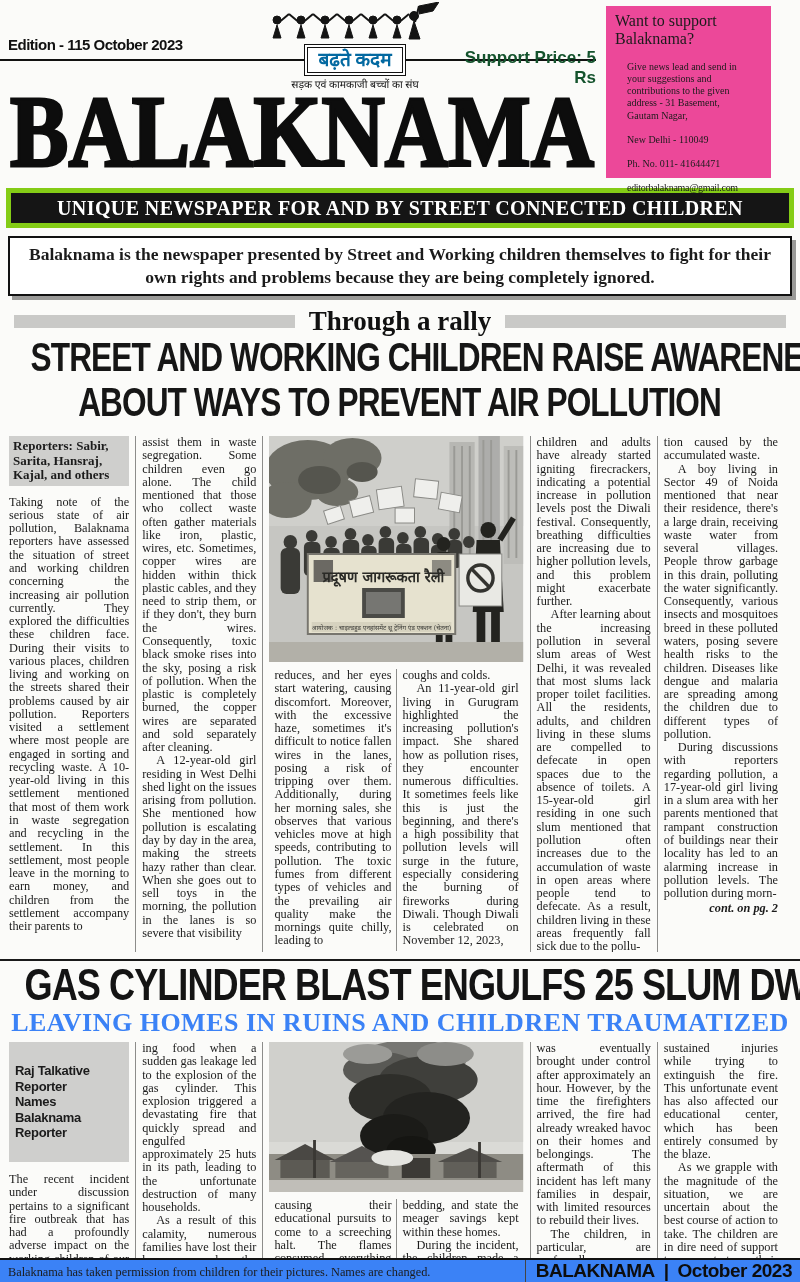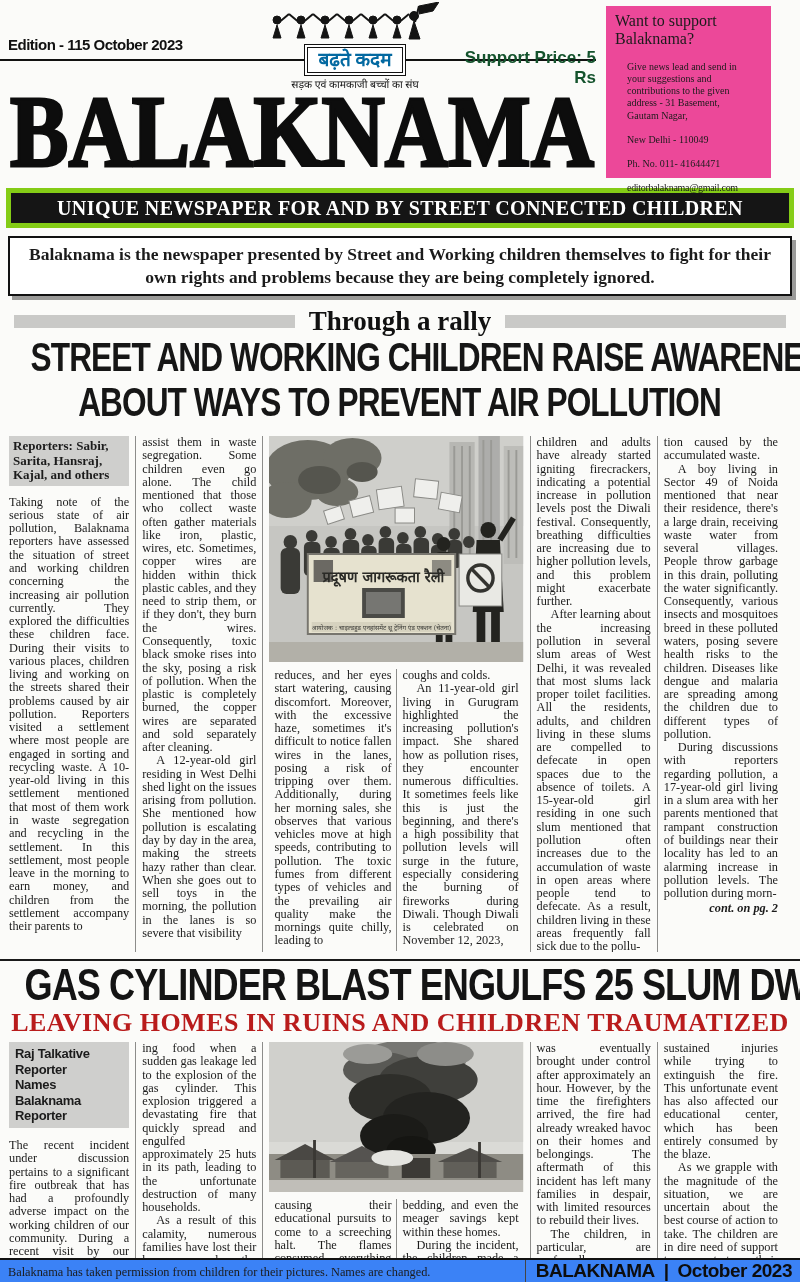--- a/index.html
+++ b/index.html
@@ -65,7 +65,7 @@
   .a2-headline>span{display:inline-block;transform:scale(0.95,1.18);transform-origin:center;
                font-size:38px;letter-spacing:-1px;white-space:nowrap;}
   .a2-subheadline{text-align:center;font-weight:bold;font-size:26px;letter-spacing:0.5px;
-               color:#b91c1c;line-height:30px;}
+               color:#3b82f6;line-height:30px;}
 
   
   .footer{position:absolute;left:0;right:0;bottom:0;height:22px;border-top:2px solid #111;

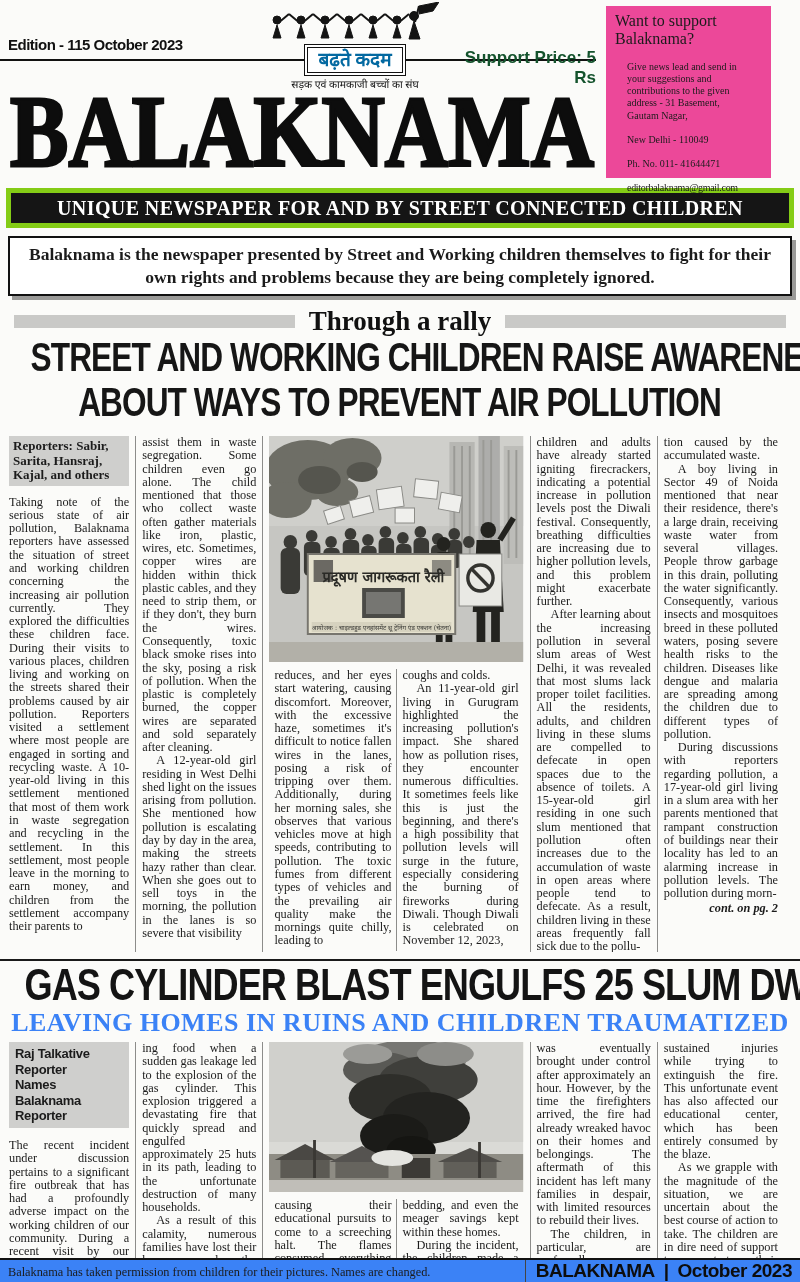--- a/index.html
+++ b/index.html
@@ -51,7 +51,7 @@
   .reporters-box{background:#cfcfcd;font-weight:bold;font-size:13px;line-height:1.12;
                  padding:3px 4px;margin-bottom:10px;}
   .byline-box{background:#cfcfcd;font-family:"Liberation Sans",sans-serif;font-weight:bold;
-              font-size:13px;line-height:1.2;padding:4px 6px;margin-bottom:11px;letter-spacing:-0.3px;}
+              font-size:13px;line-height:1.2;padding:21px 6px;margin-bottom:11px;letter-spacing:-0.3px;}
   .photo{width:100%;display:block;margin-bottom:7px;}
   .midgrid{display:grid;grid-template-columns:1fr 1fr;}
   .midcol{padding:0 5px;overflow:hidden;}

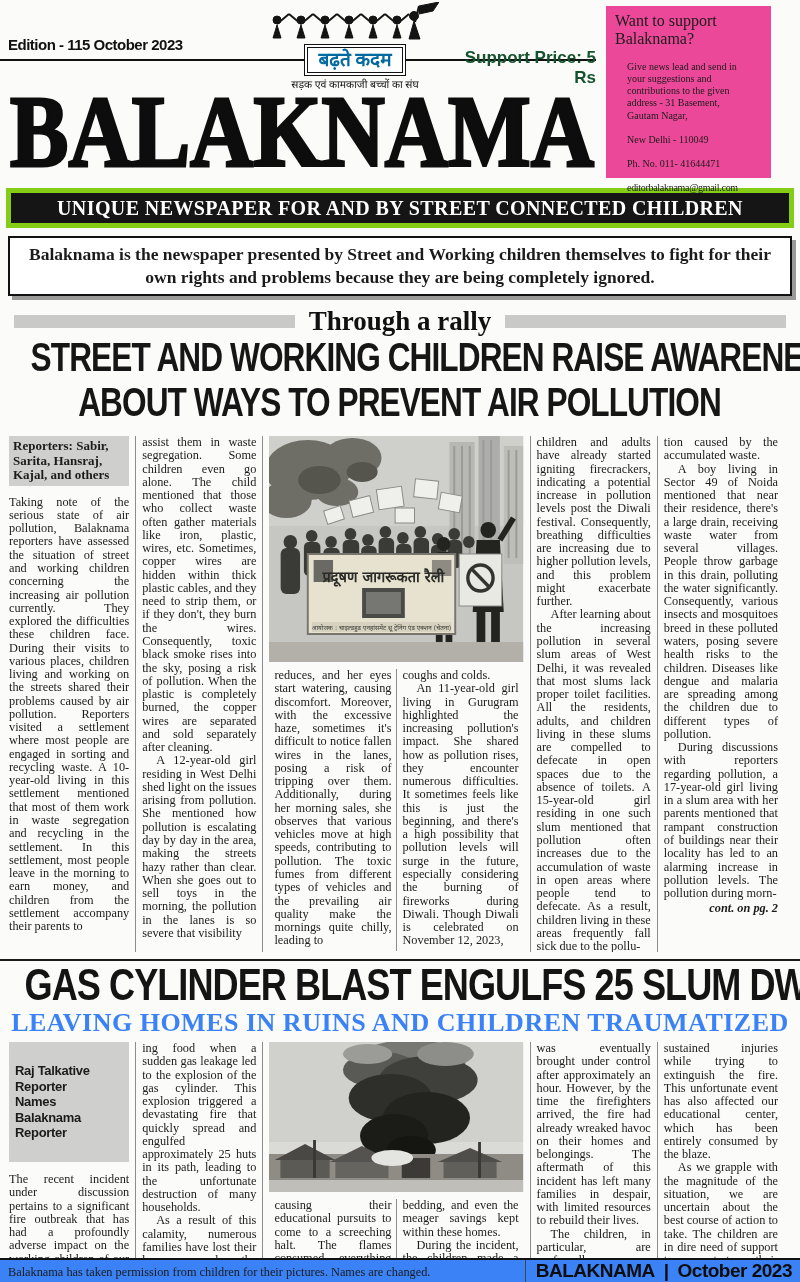--- a/index.html
+++ b/index.html
@@ -329,7 +329,7 @@
           <p>causing their educational pursuits to come to a screeching halt. The flames consumed everything in their path, including textbooks, school bags, furniture,</p>
         </div>
         <div class="midcol right body-text">
-          <p>bedding, and even the meager savings kept within these homes.</p>
+          <p>bedding, and state the meager savings kept within these homes.</p>
           <p>During the incident, the children made a distress call to the Fire Brigade, and the fire</p>
         </div>
       </div>

